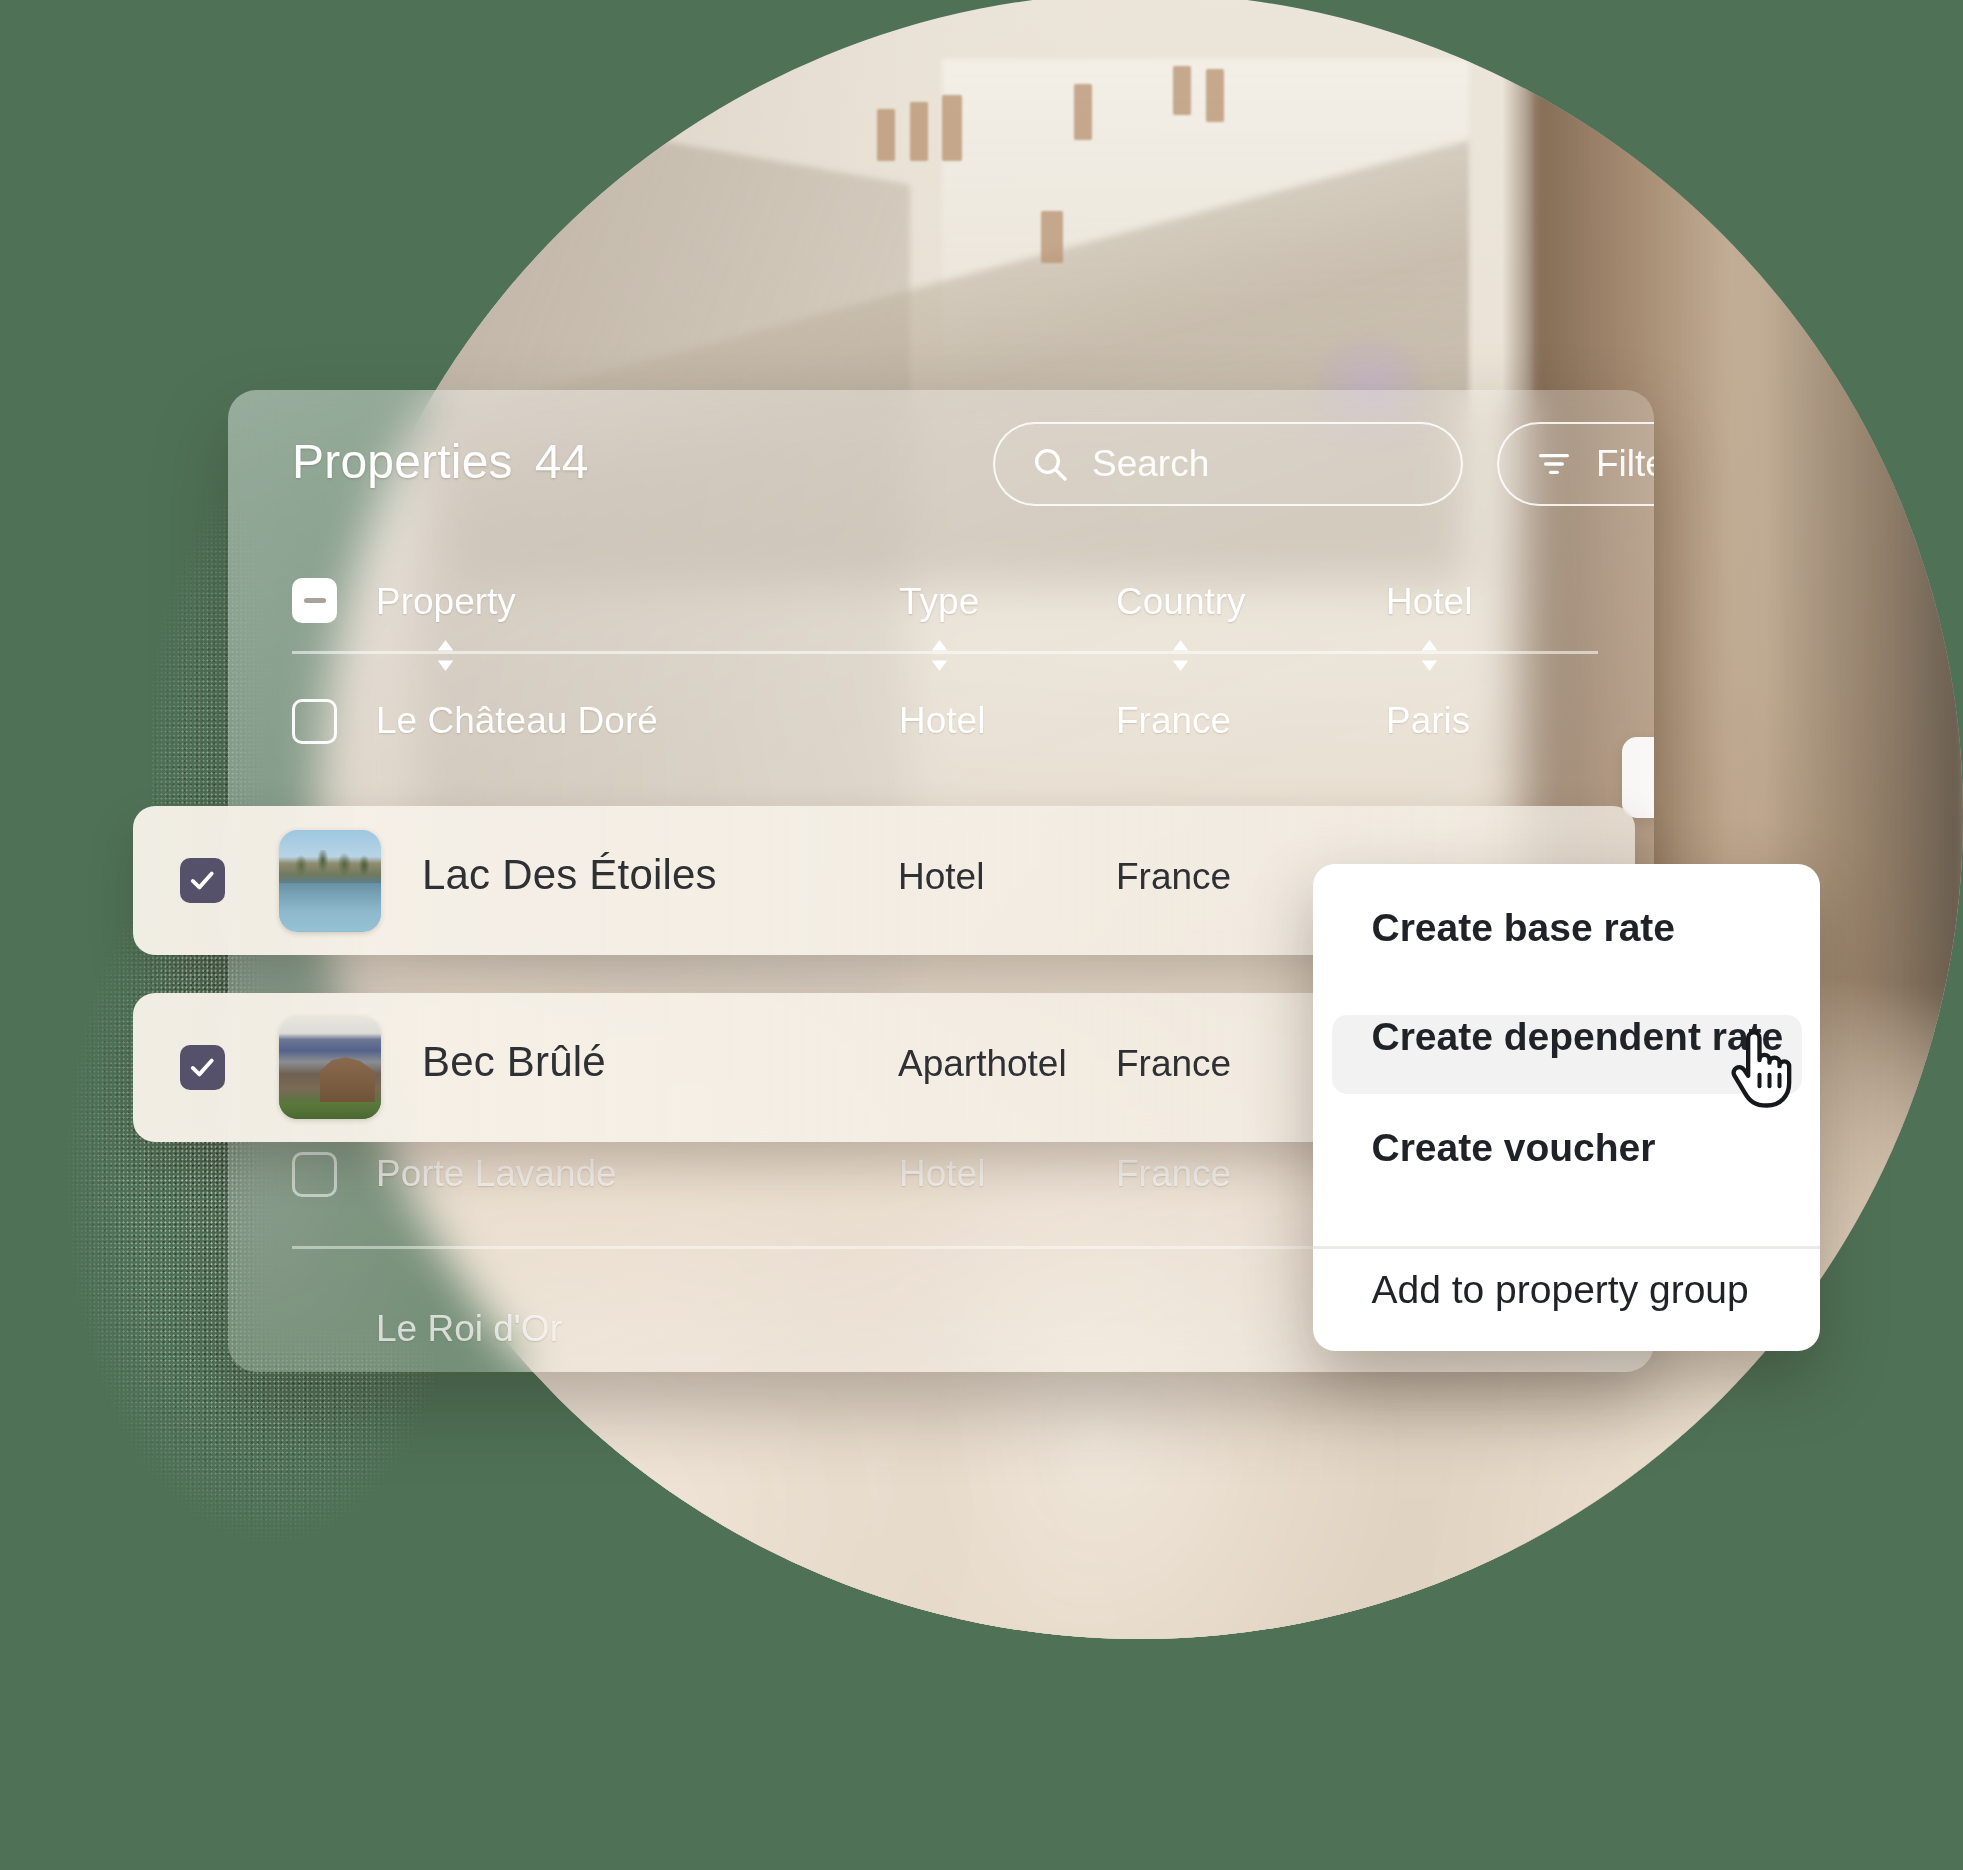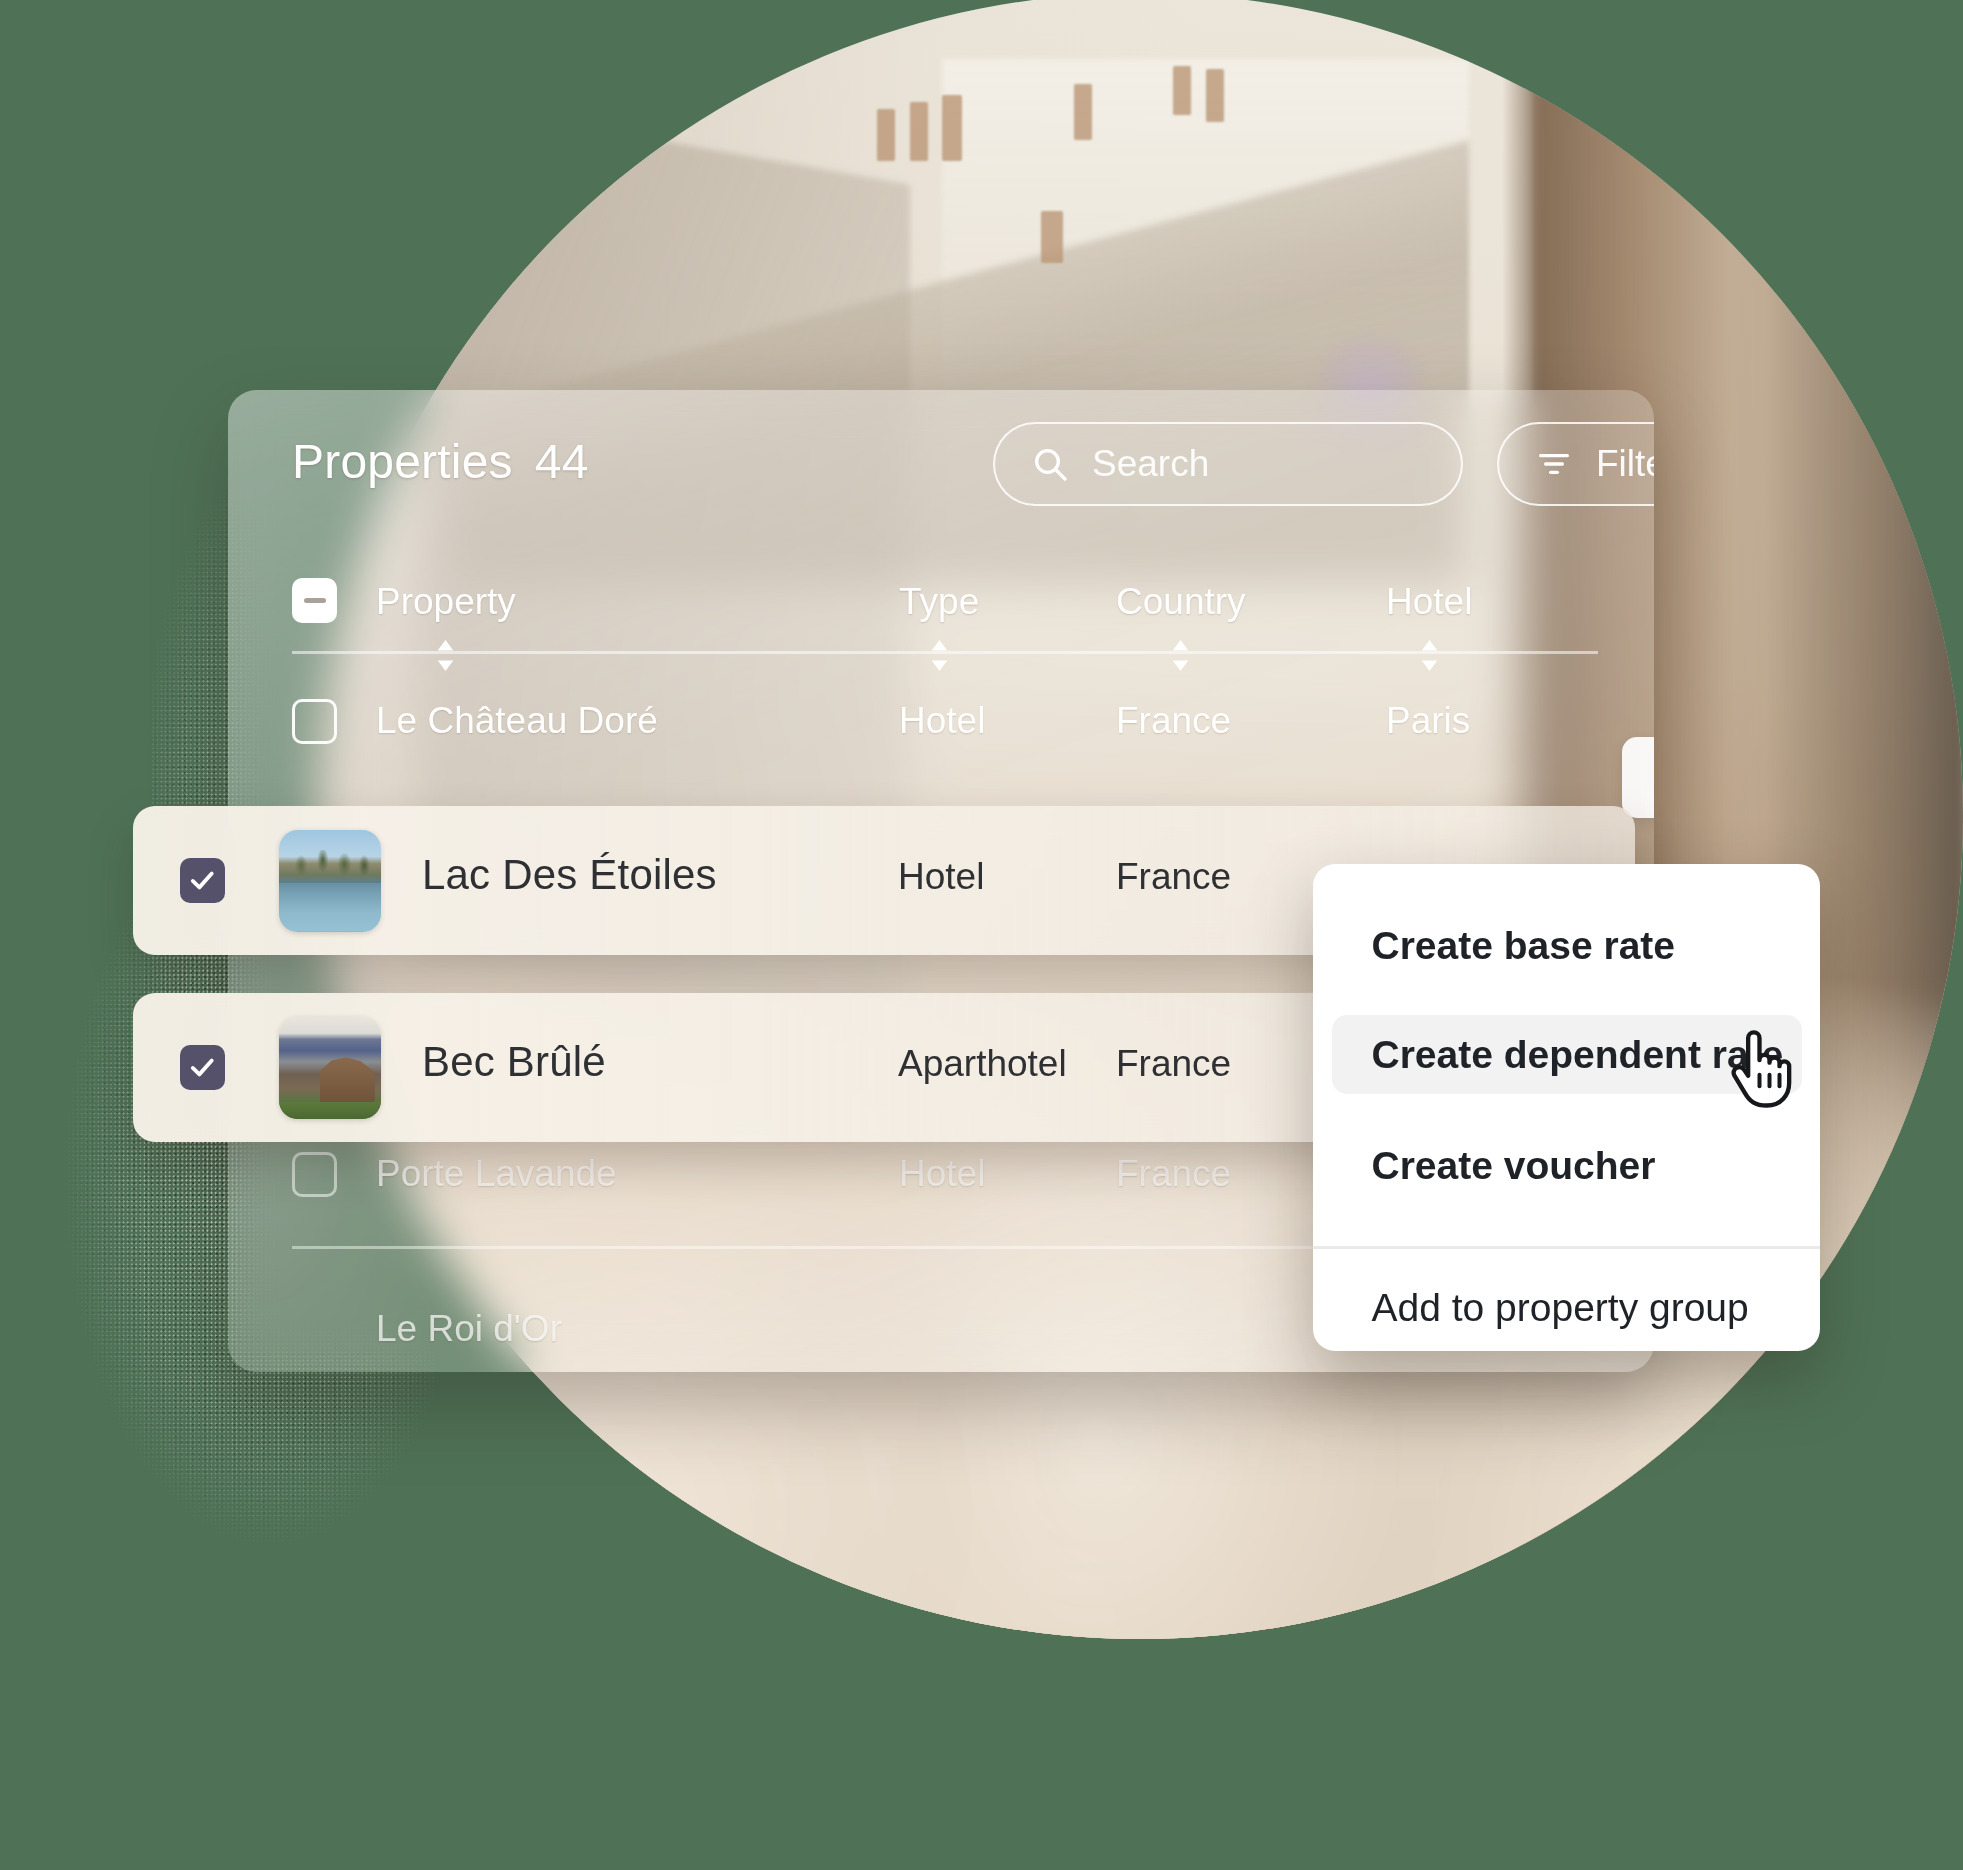--- a/index.html
+++ b/index.html
@@ -257,7 +257,7 @@
   }
   .mi{
     position:absolute;left:18.5px;width:470px;height:79px;
-    display:flex;align-items:center;padding-left:40px;box-sizing:border-box;
+    display:flex;padding-left:40px;box-sizing:border-box;
     font-size:39px;color:#1f2328;border-radius:15px;white-space:nowrap;
   }
   #mi-0{top:42px;}

